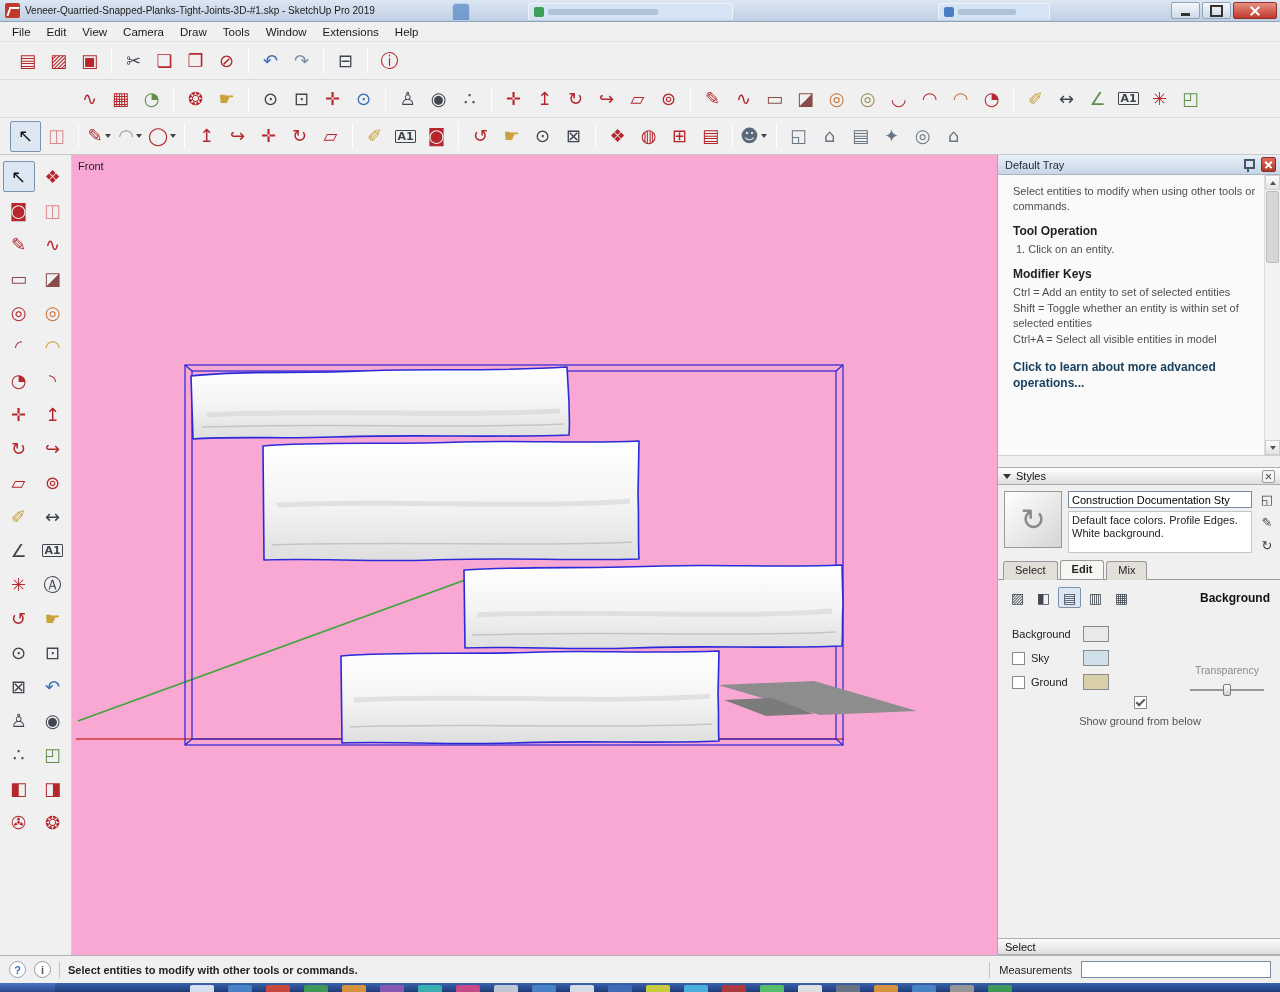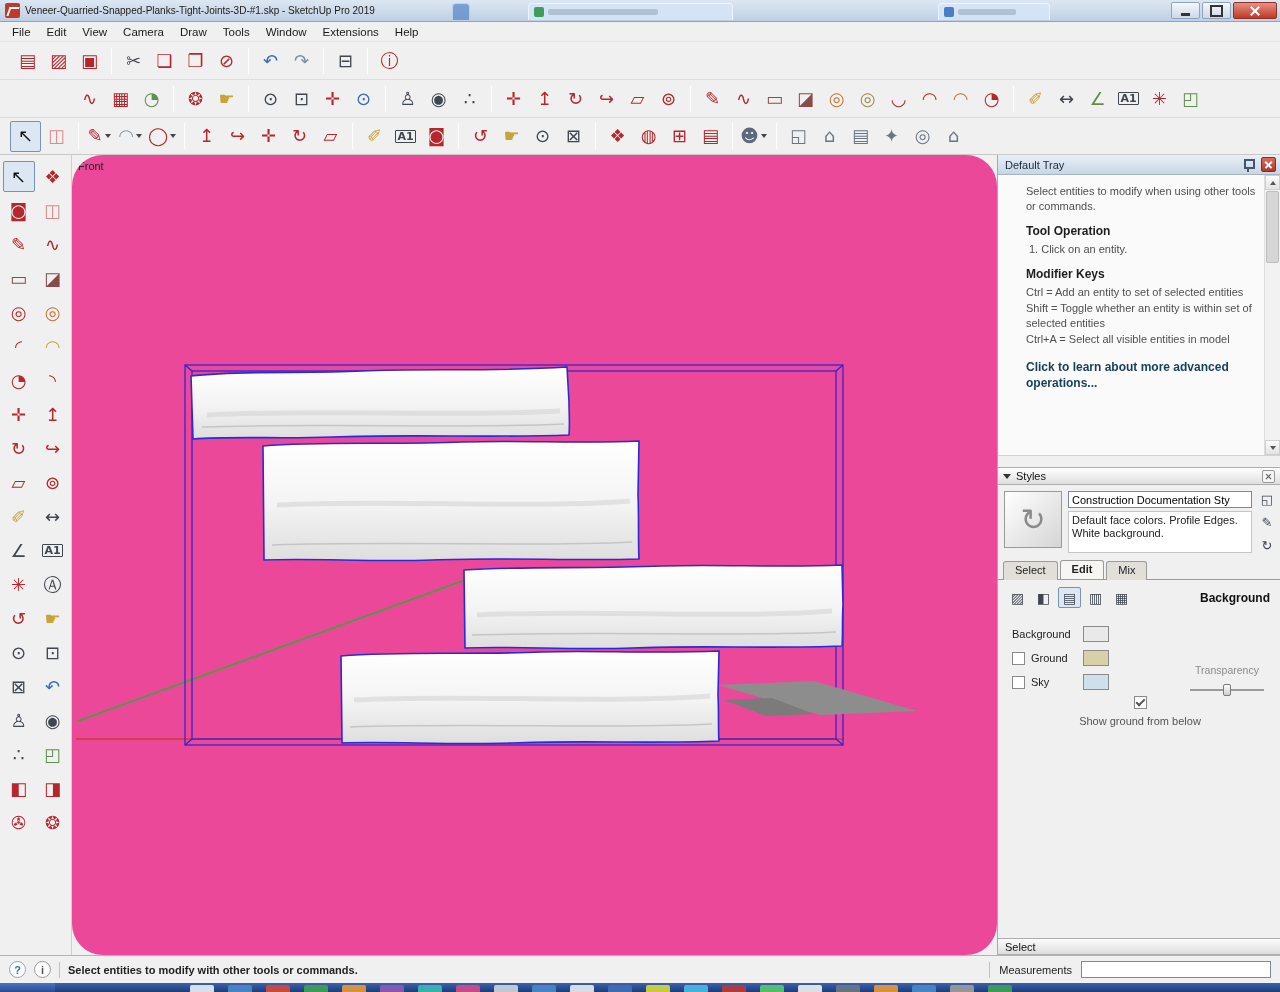--- a/index.html
+++ b/index.html
@@ -46,7 +46,7 @@
   #palette { width:72px; flex:0 0 72px; background:#f0f0f0; border-right:1px solid #cfcfcf; padding:6px 2px; display:grid; grid-template-columns:32px 32px; gap:3px 2px; justify-content:center; align-content:start; }
   .palbtn { width:32px; height:31px; }
 
-  #canvas { flex:1 1 auto; position:relative; background:#ec4899; overflow:hidden;border-radius:31px; }
+  #canvas { flex:1 1 auto; position:relative; background:#f9a8d4; overflow:hidden; }
   #view-label { position:absolute; left:6px; top:5px; font-size:11px; color:#222; z-index:2; }
   #canvas svg { position:absolute; inset:0; }
 

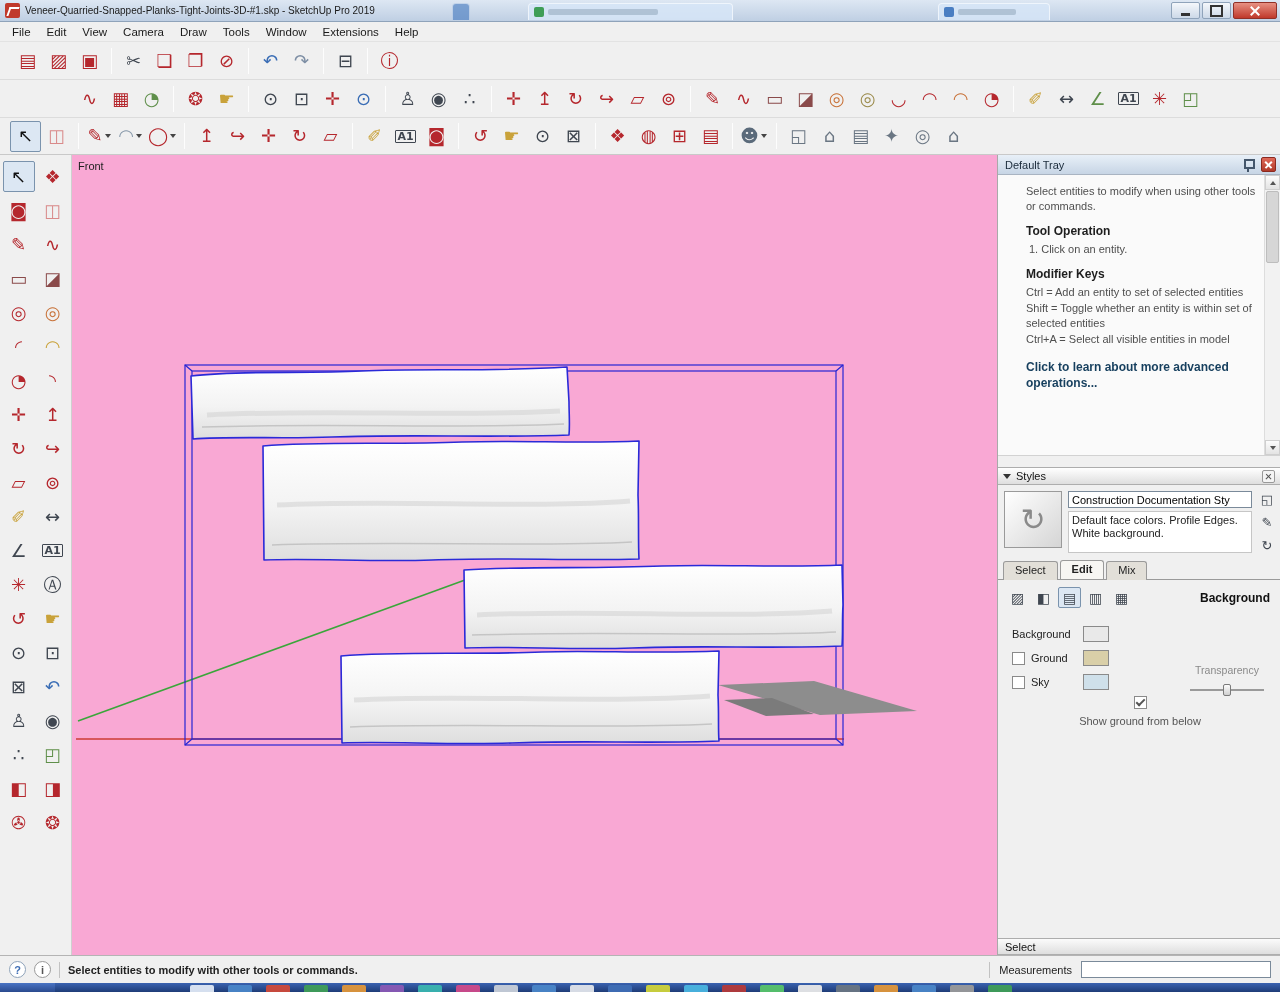--- a/index.html
+++ b/index.html
@@ -63,7 +63,7 @@
   .tray-close::after { transform:rotate(-45deg); }
 
   .instructor { height:281px; flex:0 0 281px; background:#fafafa; border-bottom:1px solid #d2d2d2; display:flex; }
-  .instr-text { flex:1; padding:9px 4px 0 28px; color:#4f4f4f; font-size:11px; line-height:15px; }
+  .instr-text { flex:1; padding:9px 4px 0 15px; color:#4f4f4f; font-size:11px; line-height:15px; }
   .instr-text p { margin:0 0 1px; }
   .instr-text h3 { font-size:12px; color:#1e1e1e; margin:10px 0 3px; font-weight:bold; }
   .instr-text .indent { padding-left:3px; }

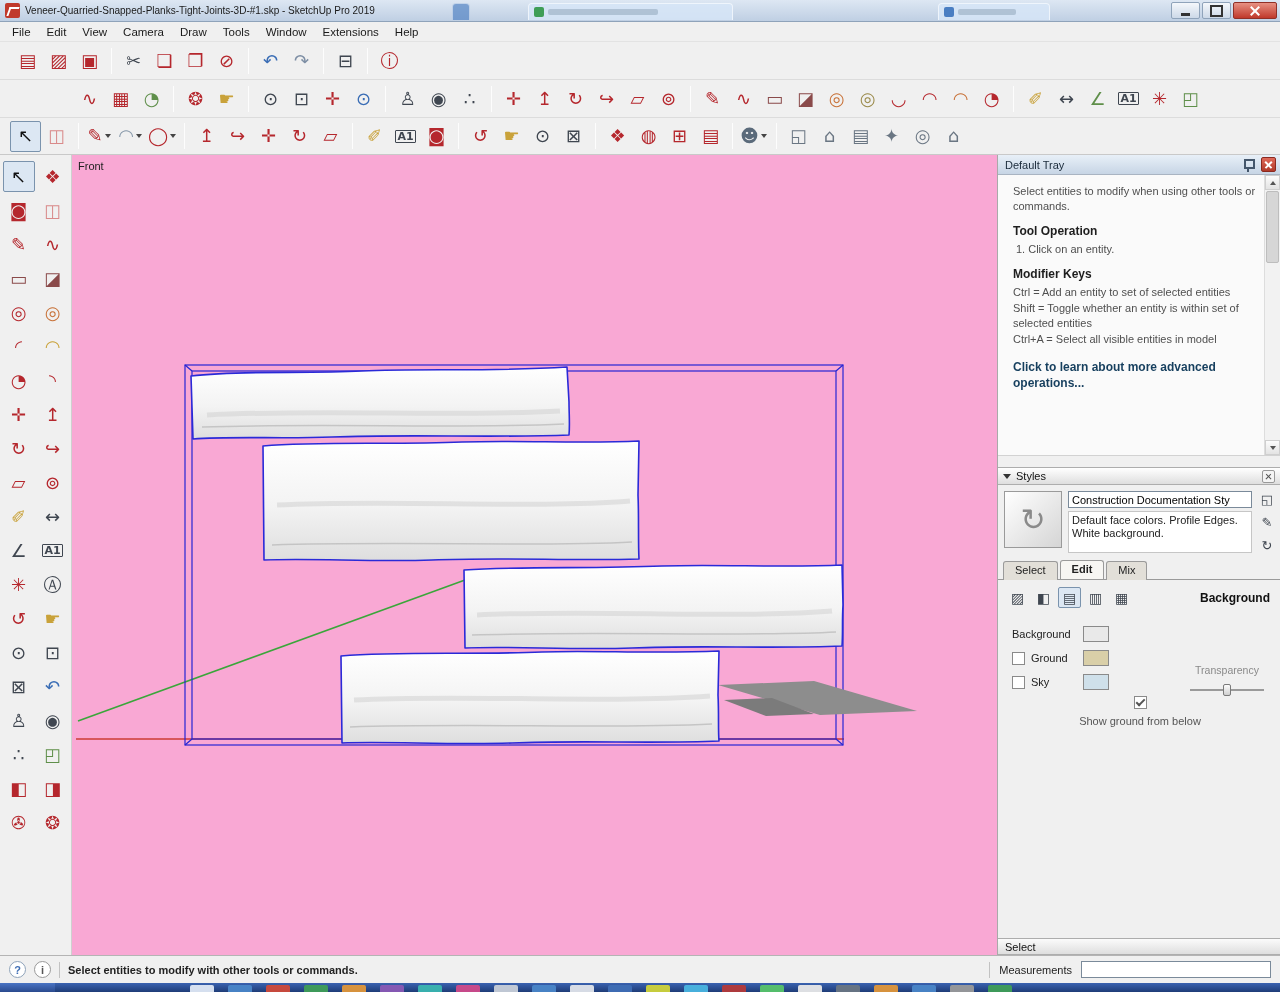--- a/index.html
+++ b/index.html
@@ -681,14 +681,14 @@
           <span class="swatch" id="sw-bg" style="background: rgb(233, 233, 233);"></span>
         </div>
         <div class="bgrow">
+          <span class="cb" id="cb-sky"></span>
+          <span class="lbl lbl2">Sky</span>
+          <span class="swatch" id="sw-sky" style="background: rgb(207, 224, 234);"></span>
+        </div>
+        <div class="bgrow">
           <span class="cb" id="cb-ground"></span>
           <span class="lbl lbl2">Ground</span>
           <span class="swatch" id="sw-ground" style="background: rgb(217, 207, 168);"></span>
-        </div>
-        <div class="bgrow">
-          <span class="cb" id="cb-sky"></span>
-          <span class="lbl lbl2">Sky</span>
-          <span class="swatch" id="sw-sky" style="background: rgb(207, 224, 234);"></span>
         </div>
         <div class="transparency">
           <div class="tlabel">Transparency</div>

